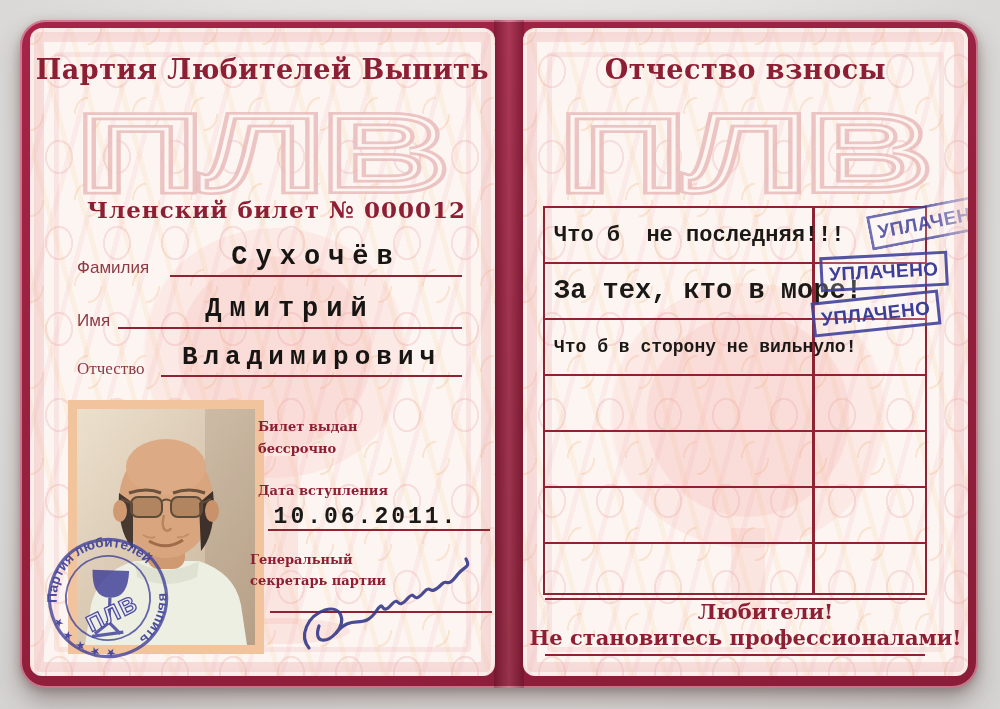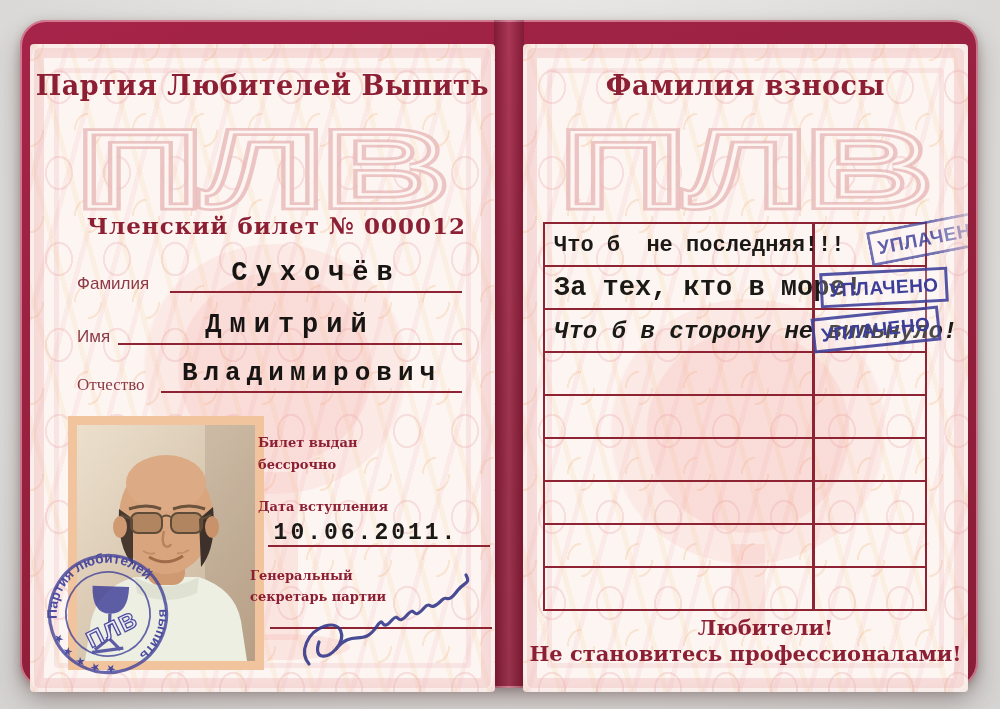--- a/index.html
+++ b/index.html
@@ -12,7 +12,7 @@
     box-shadow:0 14px 26px rgba(70,45,45,.38),0 3px 8px rgba(70,45,45,.28),inset 0 0 0 2px rgba(246,190,200,.55);}
   .spine{position:absolute;left:474px;top:0;width:30px;height:100%;
     background:linear-gradient(90deg,rgba(40,0,10,.25),rgba(255,235,235,.10) 50%,rgba(40,0,10,.25));}
-  .page{position:absolute;top:24px;height:648px;border-radius:4px;overflow:hidden;
+  .page{position:absolute;top:8px;height:648px;border-radius:12px;overflow:hidden;
     background-color:#fdf5f2;
     background-image:
       radial-gradient(ellipse 36% 30% at 50% 50%, transparent 57%, rgba(226,142,142,.22) 59% 66%, transparent 68%),

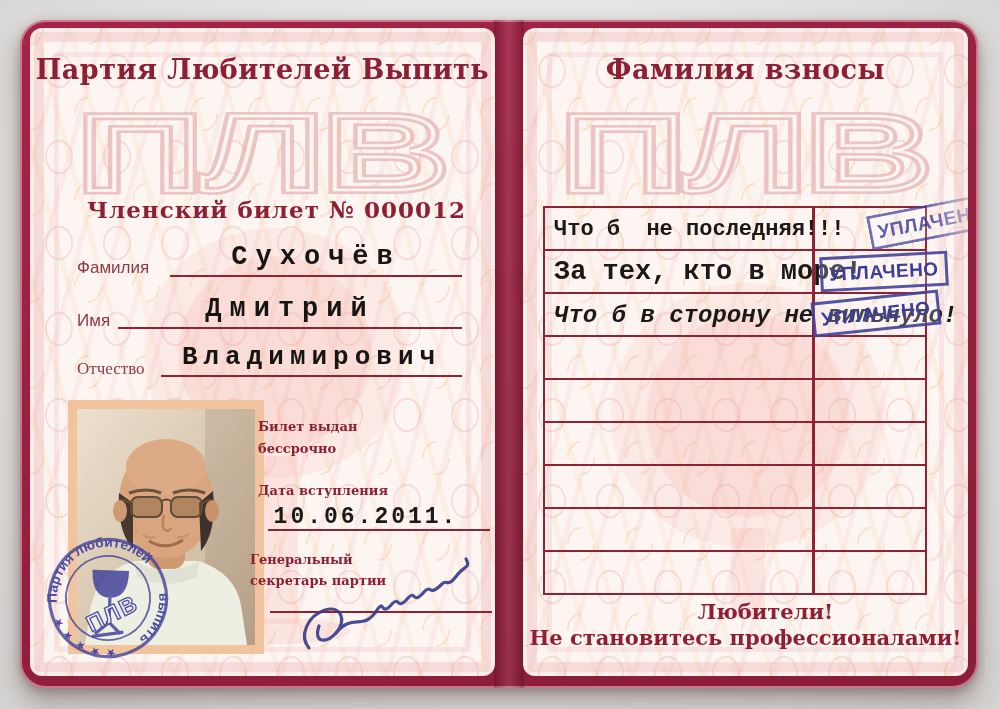--- a/index.html
+++ b/index.html
@@ -183,7 +183,7 @@
       <div class="bowl" style="left:85px;top:255px;width:280px;height:265px;"></div>
       <div class="stem" style="left:208px;top:500px;width:34px;height:90px;"></div>
 
-      <div class="hdr">Фамилия взносы</div>
+      <div class="hdr">Отчество взносы</div>
 
       <svg class="wm-svg" style="left:28px;top:74px;width:390px;height:104px;" viewBox="0 0 390 104">
         <text x="10" y="88" textLength="370" lengthAdjust="spacingAndGlyphs" font-family="Liberation Sans, sans-serif" font-weight="bold" font-size="108" fill="none" stroke="rgba(231,187,187,0.85)" stroke-width="8">ПЛВ</text>

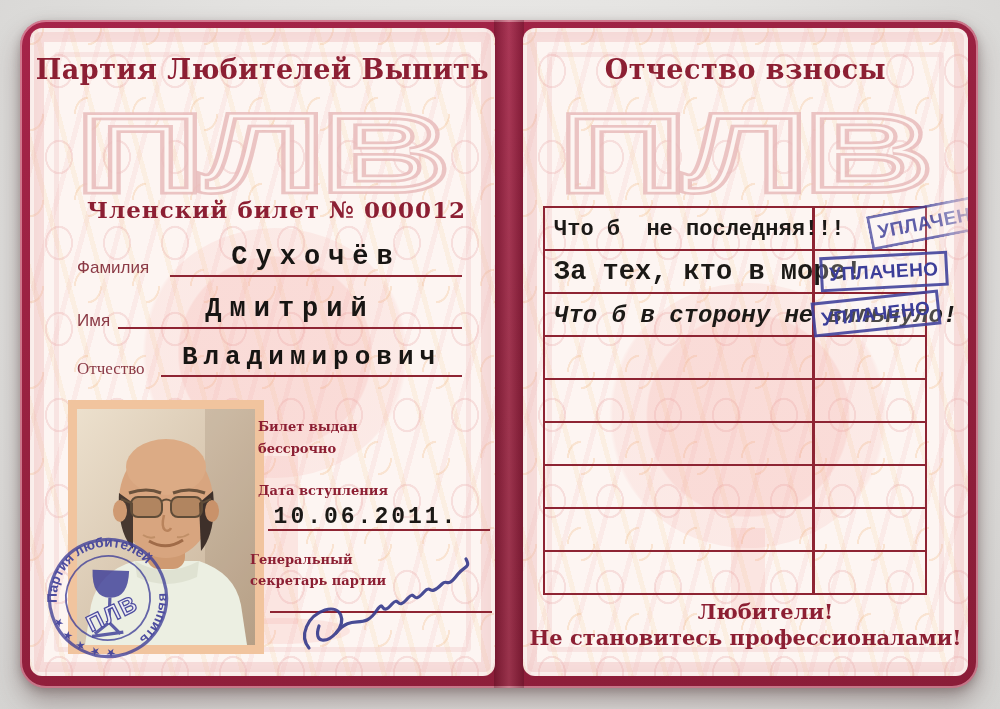--- a/index.html
+++ b/index.html
@@ -52,7 +52,7 @@
   .mtable{position:absolute;left:20px;top:178px;width:384px;height:389px;z-index:3;
     border:2.5px solid #8e2433;box-sizing:border-box;}
   .mtable::before{content:"";position:absolute;top:0;bottom:0;left:267px;width:2.5px;background:#8e2433;z-index:1;}
-  .trow{position:relative;height:43px;border-bottom:2.5px solid #8e2433;box-sizing:border-box;}
+  .trow{position:relative;height:56px;border-bottom:2.5px solid #8e2433;box-sizing:border-box;}
   .trow:last-child{border-bottom:none;}
   .toast{position:absolute;left:9px;top:50%;transform:translateY(-50%);z-index:2;
     font-family:"Liberation Mono",monospace;font-weight:bold;color:#1b1916;white-space:pre;}

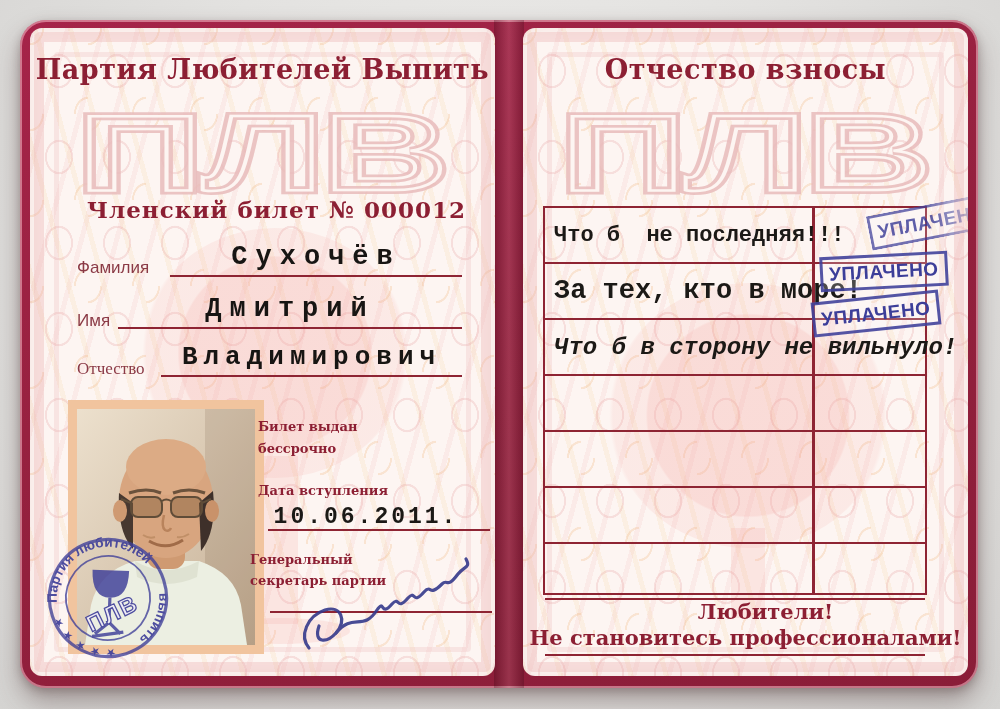--- a/index.html
+++ b/index.html
@@ -58,7 +58,7 @@
     font-family:"Liberation Mono",monospace;font-weight:bold;color:#1b1916;white-space:pre;}
   .toast.t1{font-size:22px;}
   .toast.t2{font-size:27px;}
-  .toast.t3{font-size:24px;font-style:italic;}
+  .toast.t3{font-size:18px;}
   .paid{position:absolute;z-index:5;border:3px solid rgba(60,62,153,.88);color:#3c3e99;
     font-family:"Liberation Sans",sans-serif;font-weight:800;font-size:19px;line-height:1;
     padding:5px 6px;background:rgba(252,250,255,.22);white-space:nowrap;letter-spacing:.5px;}

